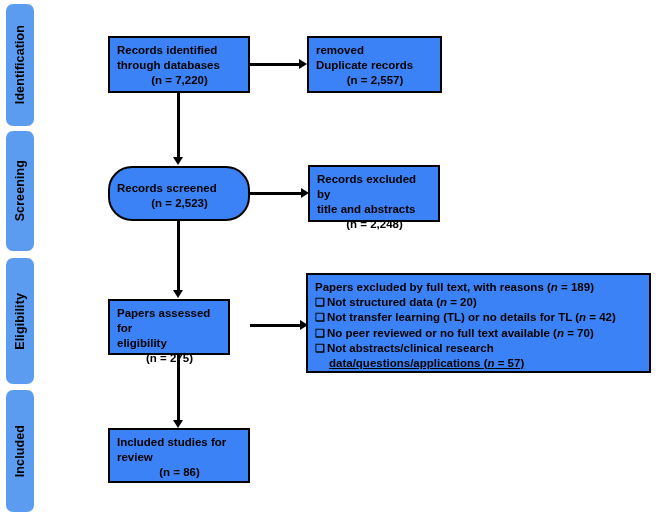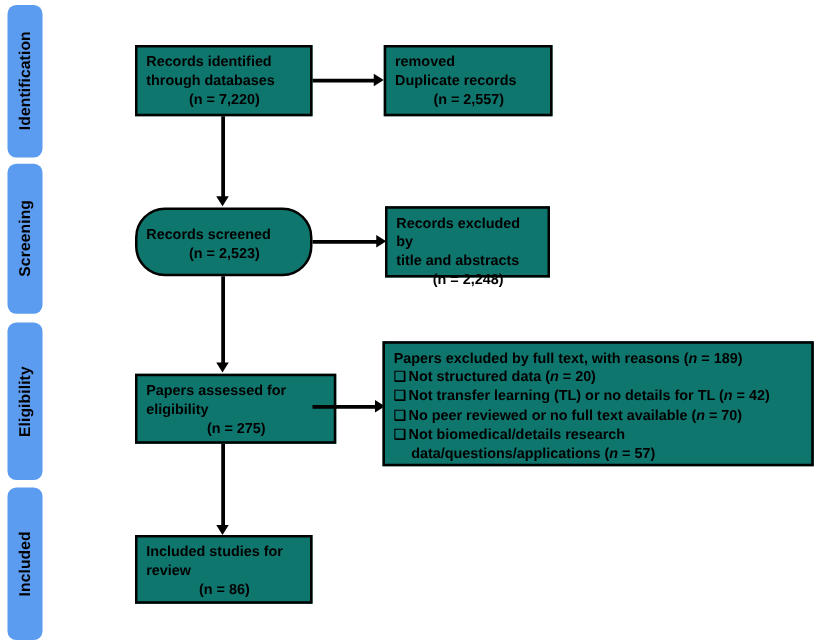--- a/index.html
+++ b/index.html
@@ -42,7 +42,7 @@
     position: absolute;
     box-sizing: border-box;
     border: 2.5px solid #000000;
-    background: #0f766e;
+    background: #3b82f6;
     color: #000000;
     font-size: 11.5px;
     font-weight: bold;

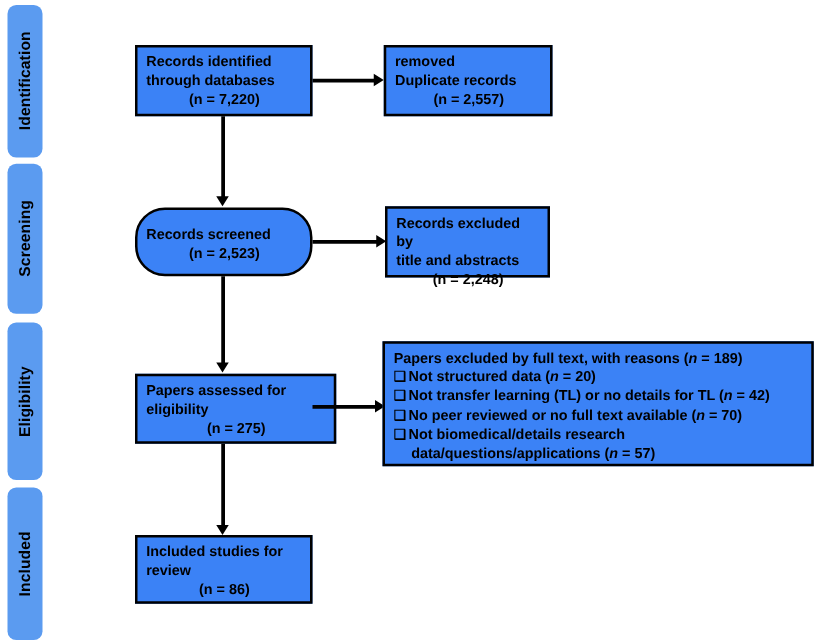--- a/index.html
+++ b/index.html
@@ -150,7 +150,7 @@
   <div class="vline" style="left:177px; top:221px; height:71px;"></div>
   <div class="arrow-down" style="left:173px; top:290px;"></div>
 
-  <div class="box" style="left:108px; top:299px; width:161px; height:56px;">
+  <div class="box" style="left:108px; top:299px; width:122px; height:56px;">
     <span class="line">Papers assessed for</span>
     <span class="line">eligibility</span>
     <span class="ctr">(n = 275)</span>

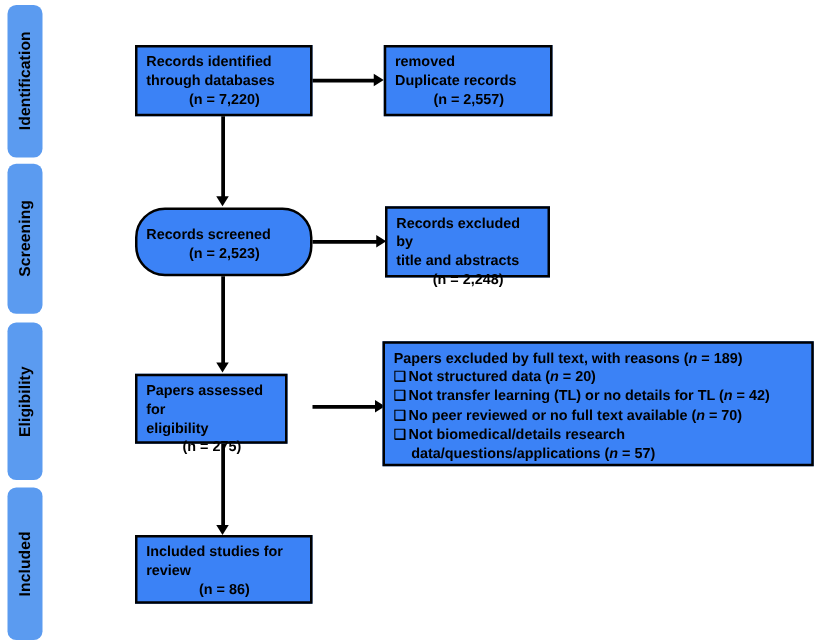--- a/index.html
+++ b/index.html
@@ -169,7 +169,7 @@
 
     <span class="bullet-row"><span class="bx">❑</span><span>No peer reviewed or no full text available (</span><i>n</i><span> = 70)</span></span>
 
-    <span class="bullet-row"><span class="bx">❑</span><span>Not biomedical/details research</span></span>
+    <span class="bullet-row"><span class="bx">❑</span><span>Not abstracts/clinical research</span></span>
     <span class="indent"><span>data/questions/applications (</span><i>n</i><span> = 57)</span></span>
   </div>
 

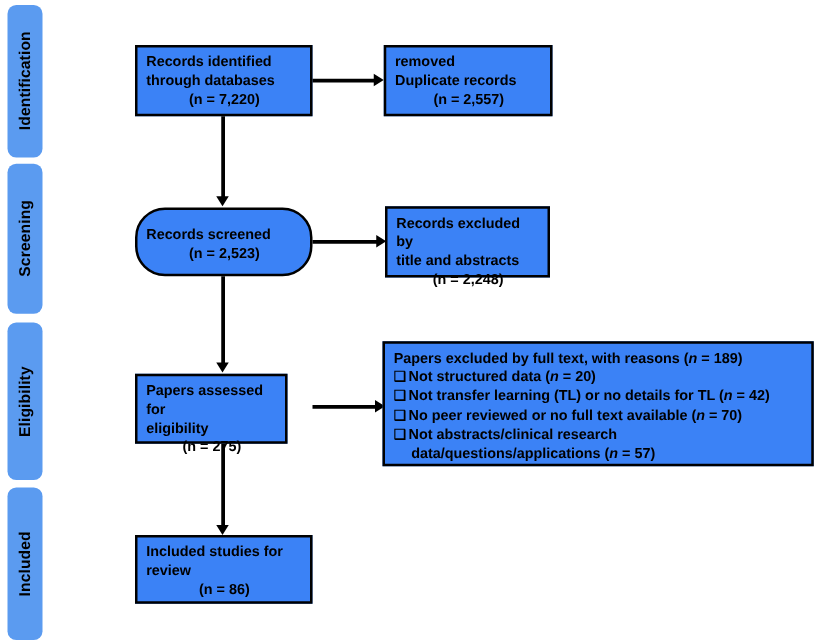--- a/index.html
+++ b/index.html
@@ -67,7 +67,7 @@
     font-size: 11px;
     margin-right: 2px;
   }
-  .box.reasons .indent { padding-left: 14px; display: block; }
+  .box.reasons .indent { padding-left: 14px; display: block; text-decoration: underline; }
 
   
   .vline, .hline {

